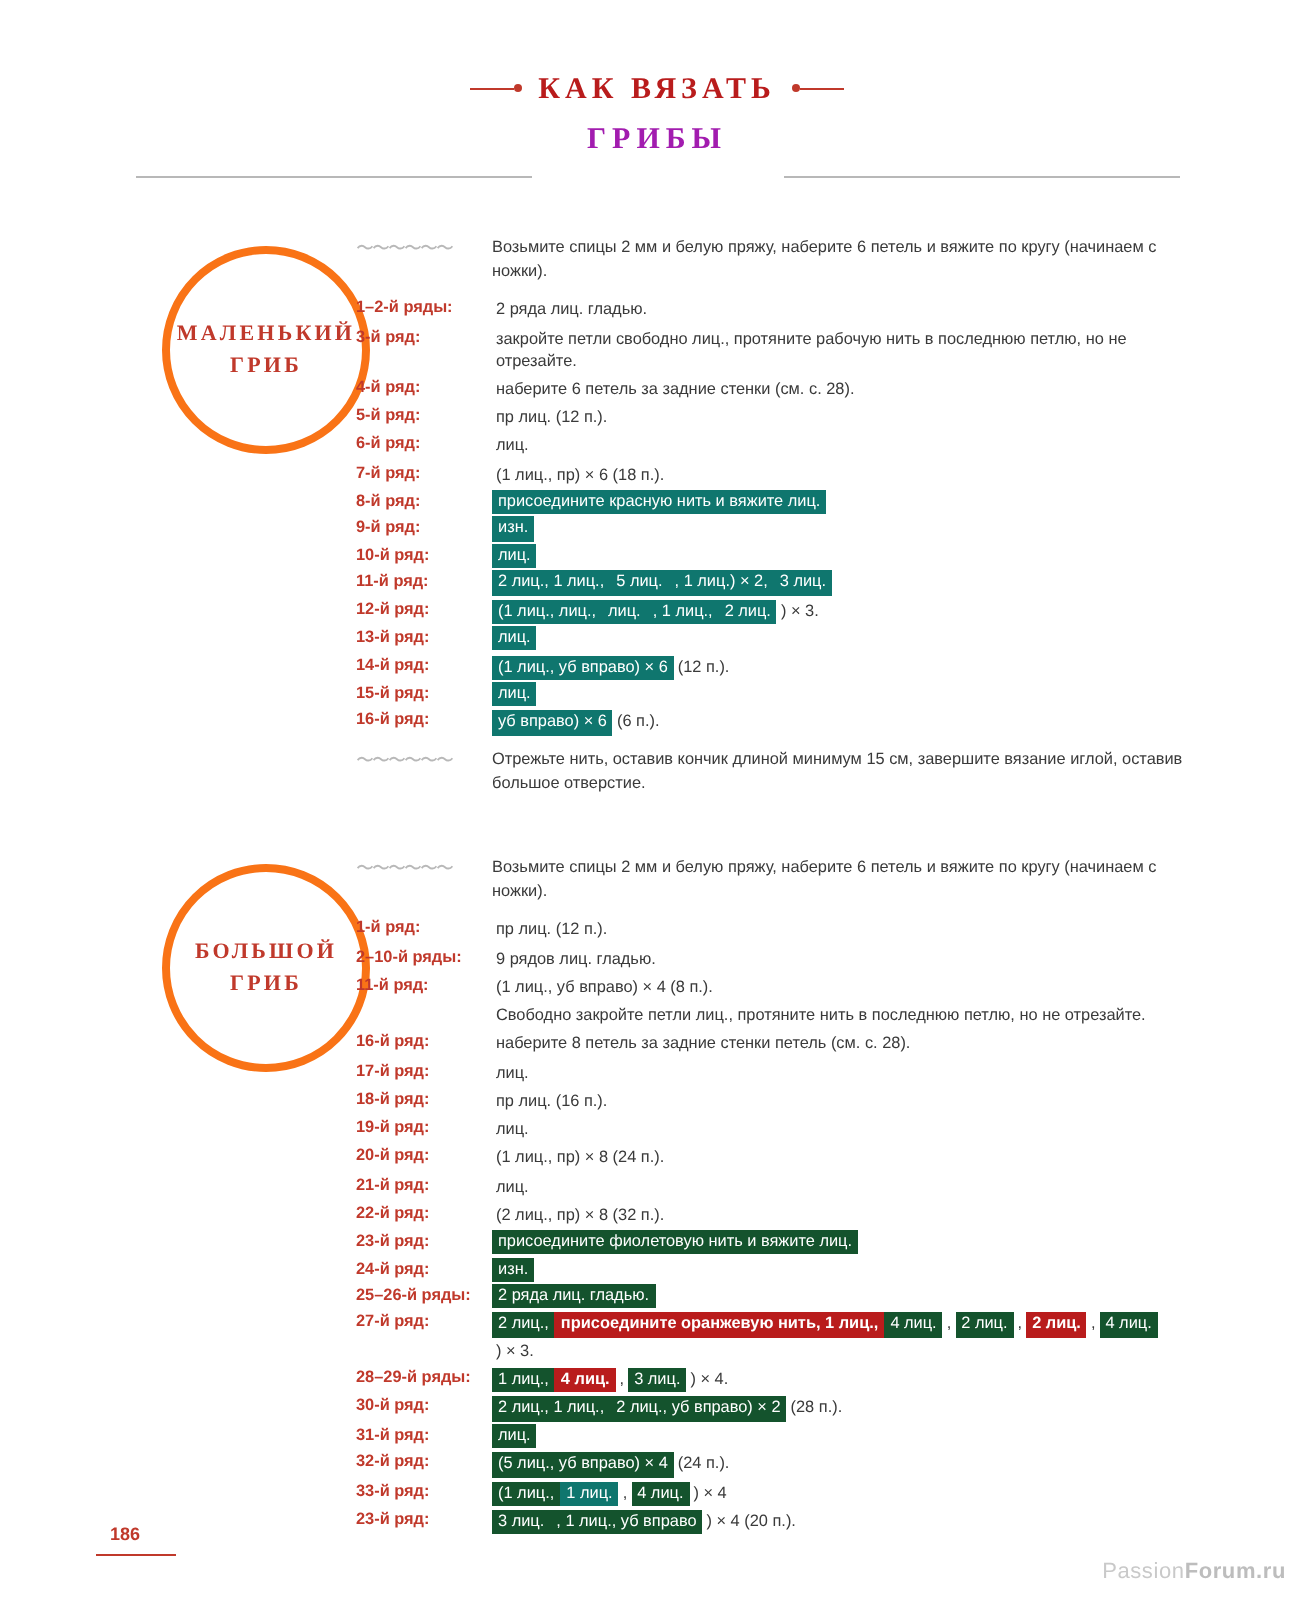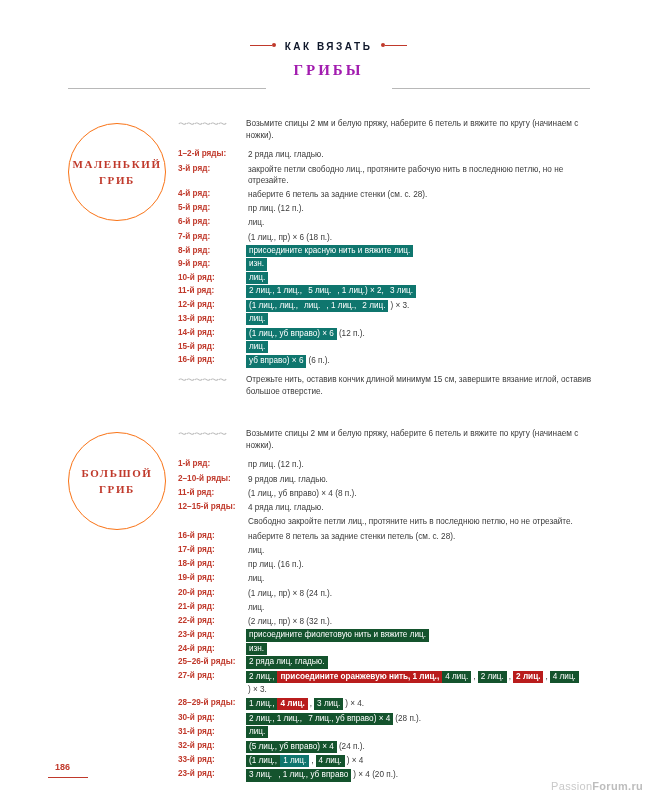--- a/index.html
+++ b/index.html
@@ -30,10 +30,10 @@
     text-align: center;
   }
   .header-title-1 {
-    font-family: Liberation Sans, sans-serif;
-    font-size: 10px;
+    font-family: Liberation Serif, serif;
+    font-size: 15px;
     letter-spacing: 2.5px;
-    color: #0f172a;
+    color: #b91c1c;
     font-weight: bold;
     text-transform: uppercase;
   }

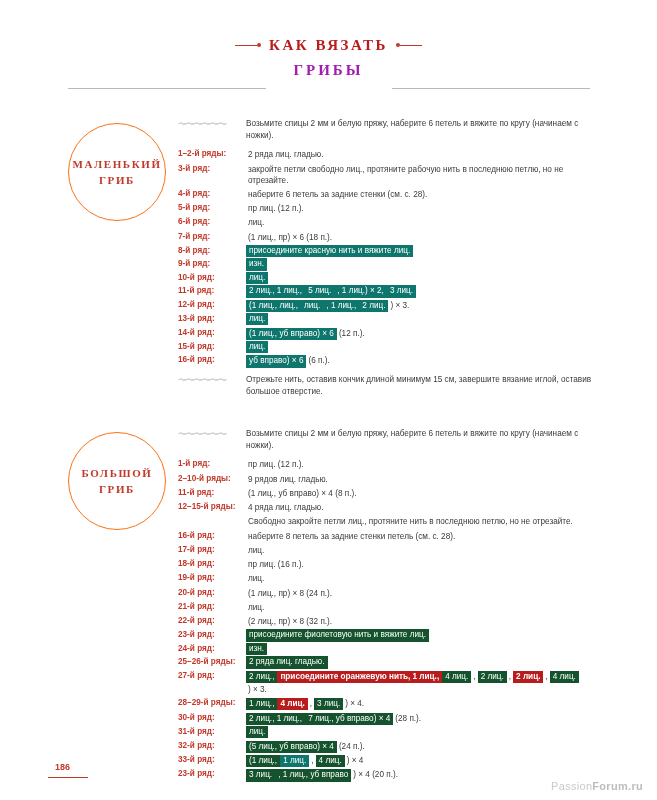--- a/index.html
+++ b/index.html
@@ -84,7 +84,7 @@
     width: 96px;
     height: 96px;
     border-radius: 50%;
-    border: 1px solid #f97316;
+    border: 4px solid #f97316;
     color: #c0392b;
     font-family: "Liberation Serif", serif;
     font-weight: bold;
@@ -97,6 +97,7 @@
     justify-content: center;
     line-height: 1.5;
     text-transform: uppercase;
+    margin-left: 13px;
   }
   #badge-small { left: 68px; top: 123px; }
   #badge-big   { left: 68px; top: 432px; }

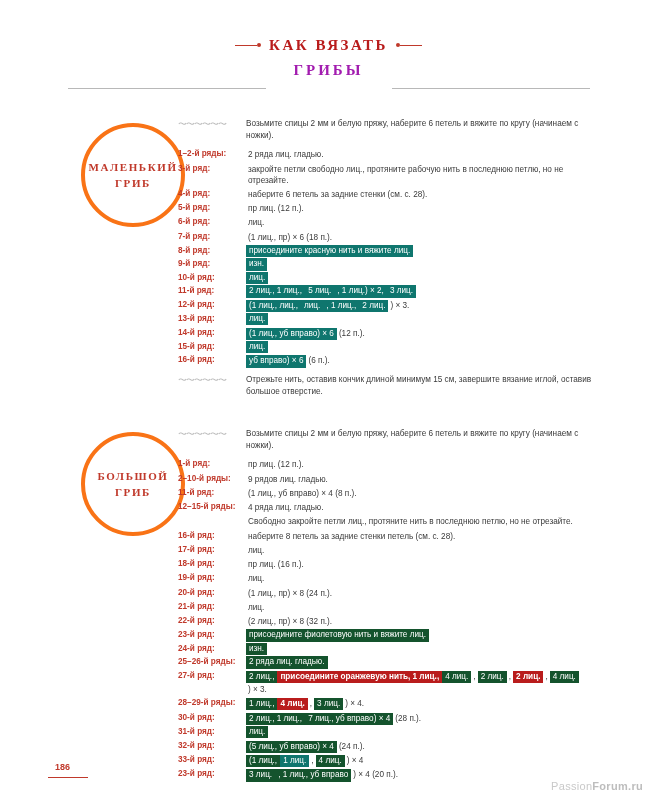--- a/index.html
+++ b/index.html
@@ -325,10 +325,6 @@
             <td class="text"><span class="plain-seg">(1 лиц., уб вправо) × 4 (8 п.).</span></td>
           </tr>
           <tr>
-            <td class="label">12–15-й ряды:</td>
-            <td class="text"><span class="plain-seg">4 ряда лиц. гладью.</span></td>
-          </tr>
-          <tr>
             <td class="label"></td>
             <td class="text"><span class="plain-seg">Свободно закройте петли лиц., протяните нить в последнюю петлю, но не отрезайте.</span></td>
           </tr>

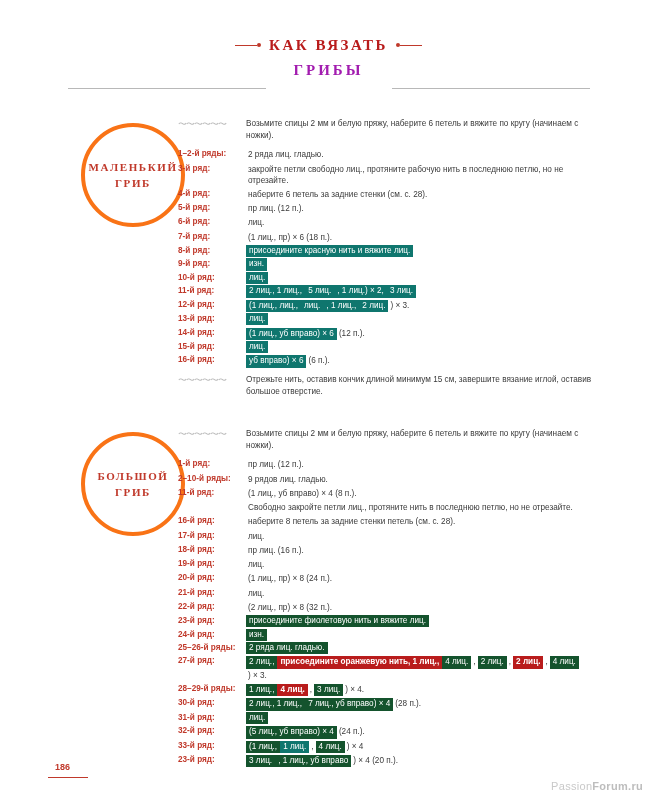--- a/index.html
+++ b/index.html
@@ -378,7 +378,7 @@
           </tr>
           <tr>
             <td class="label">30-й ряд:</td>
-            <td class="text"><span class="hl-purple">2 лиц., 1 лиц., </span><span class="hl-purple">7 лиц., уб вправо) × 4</span><span class="plain-seg"> (28 п.).</span></td>
+            <td class="text"><span class="hl-purple">2 лиц., 1 лиц., </span><span class="hl-purple">2 лиц., уб вправо) × 2</span><span class="plain-seg"> (28 п.).</span></td>
           </tr>
           <tr>
             <td class="label">31-й ряд:</td>

